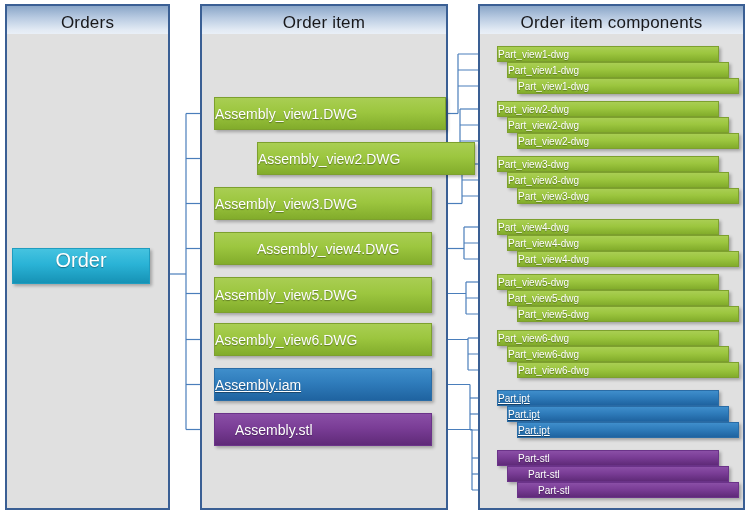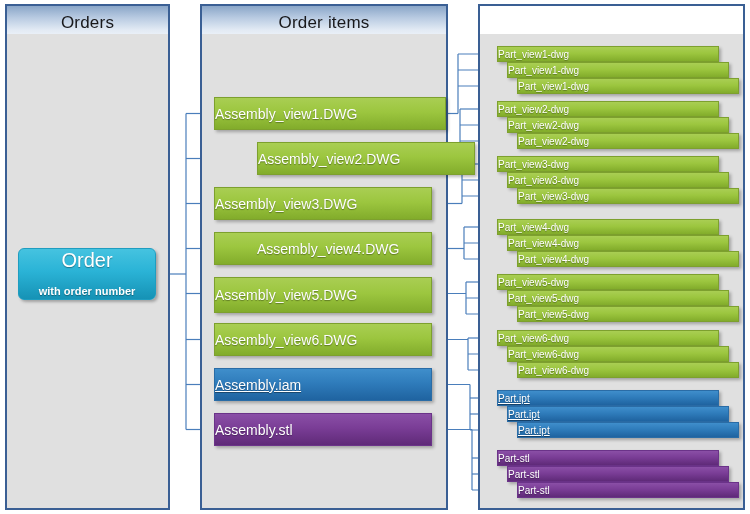--- a/index.html
+++ b/index.html
@@ -131,7 +131,7 @@
     <div class="panel-body"></div>
   </div>
   <div class="panel" id="panel-1" style="left: 200px; top: 4px; width: 248px; height: 506px;">
-    <div class="panel-head">Order items</div>
+    <div class="panel-head">Order item</div>
     <div class="panel-body"></div>
   </div>
   <div class="panel" id="panel-2" style="left: 478px; top: 4px; width: 267px; height: 506px;">

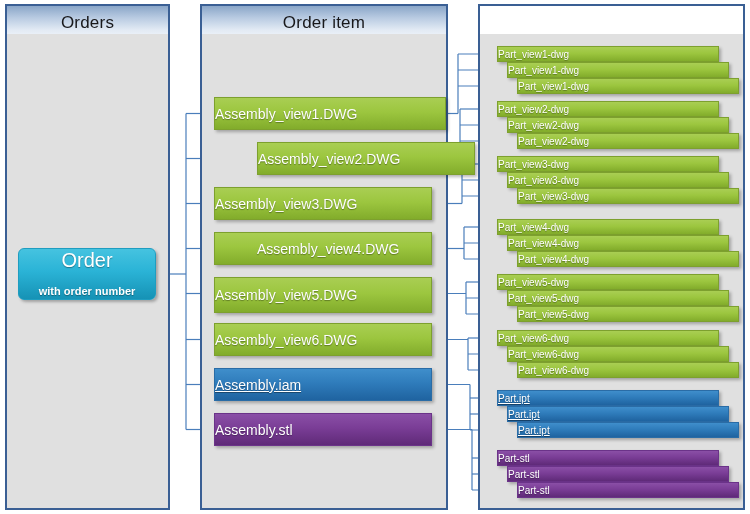--- a/index.html
+++ b/index.html
@@ -135,6 +135,7 @@
     <div class="panel-body"></div>
   </div>
   <div class="panel" id="panel-2" style="left: 478px; top: 4px; width: 267px; height: 506px;">
+    <div class="panel-head">Order item components</div>
     <div class="panel-body"></div>
   </div>
 

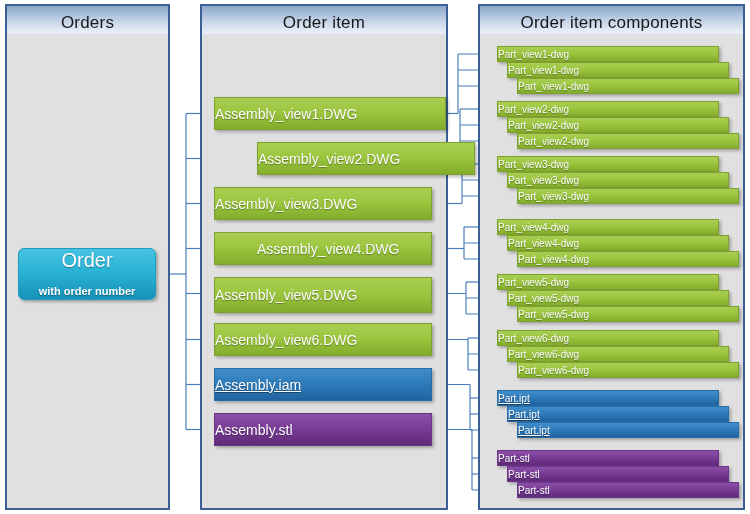--- a/index.html
+++ b/index.html
@@ -139,7 +139,7 @@
     <div class="panel-body"></div>
   </div>
 
-  <div class="node cyan" id="order-node" style="left: 18px; top: 248px; width: 138px; height: 52px; border-radius: 6px;">
+  <div class="node cyan" id="order-node" style="left: 12px; top: 248px; width: 138px; height: 36px;">
     <span class="order-title">Order</span>
     <span class="order-sub">with order number</span>
   </div>

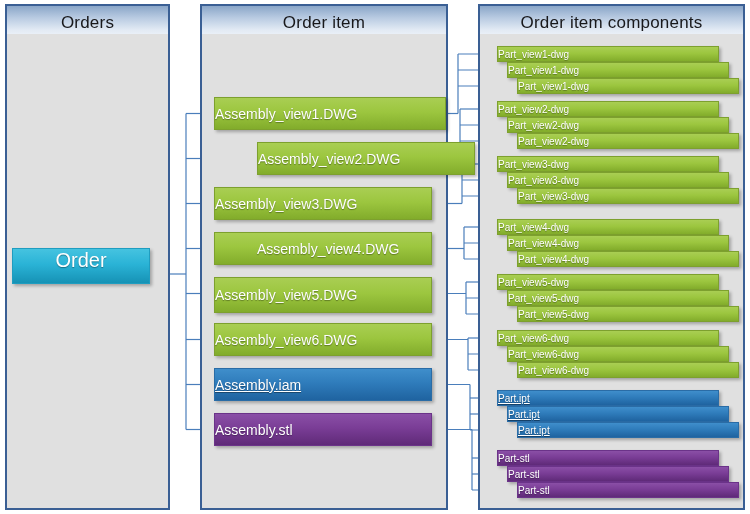--- a/index.html
+++ b/index.html
@@ -47,6 +47,7 @@
   .purple{
     background:linear-gradient(to bottom,#8a4fa6 0%,#7a3d96 45%,#5f2a78 100%);
     border:1px solid #6b3389;
+    padding-left:20px;
   }
   .cyan{
     background:linear-gradient(to bottom,#45c3e0 0%,#2ab3d6 45%,#1692b5 100%);

